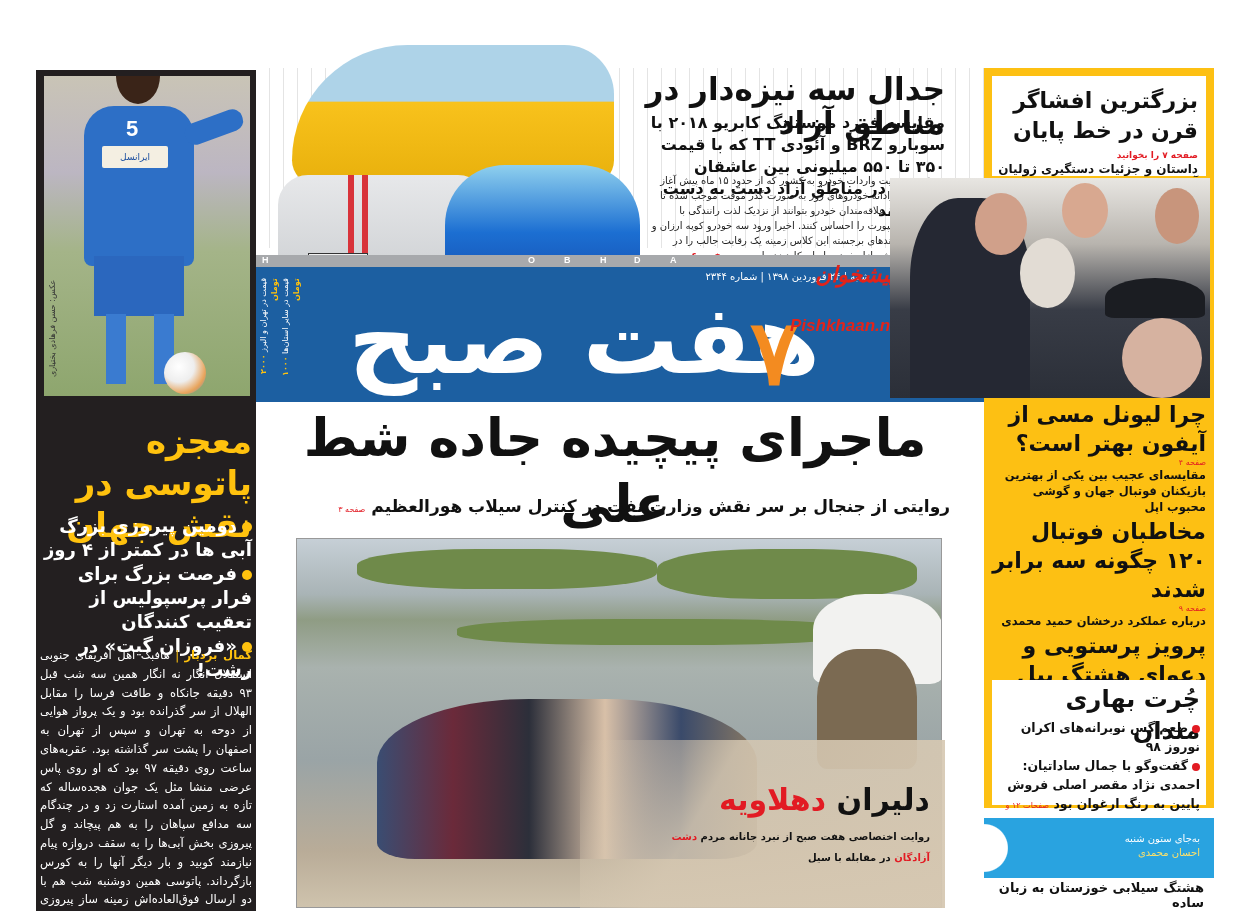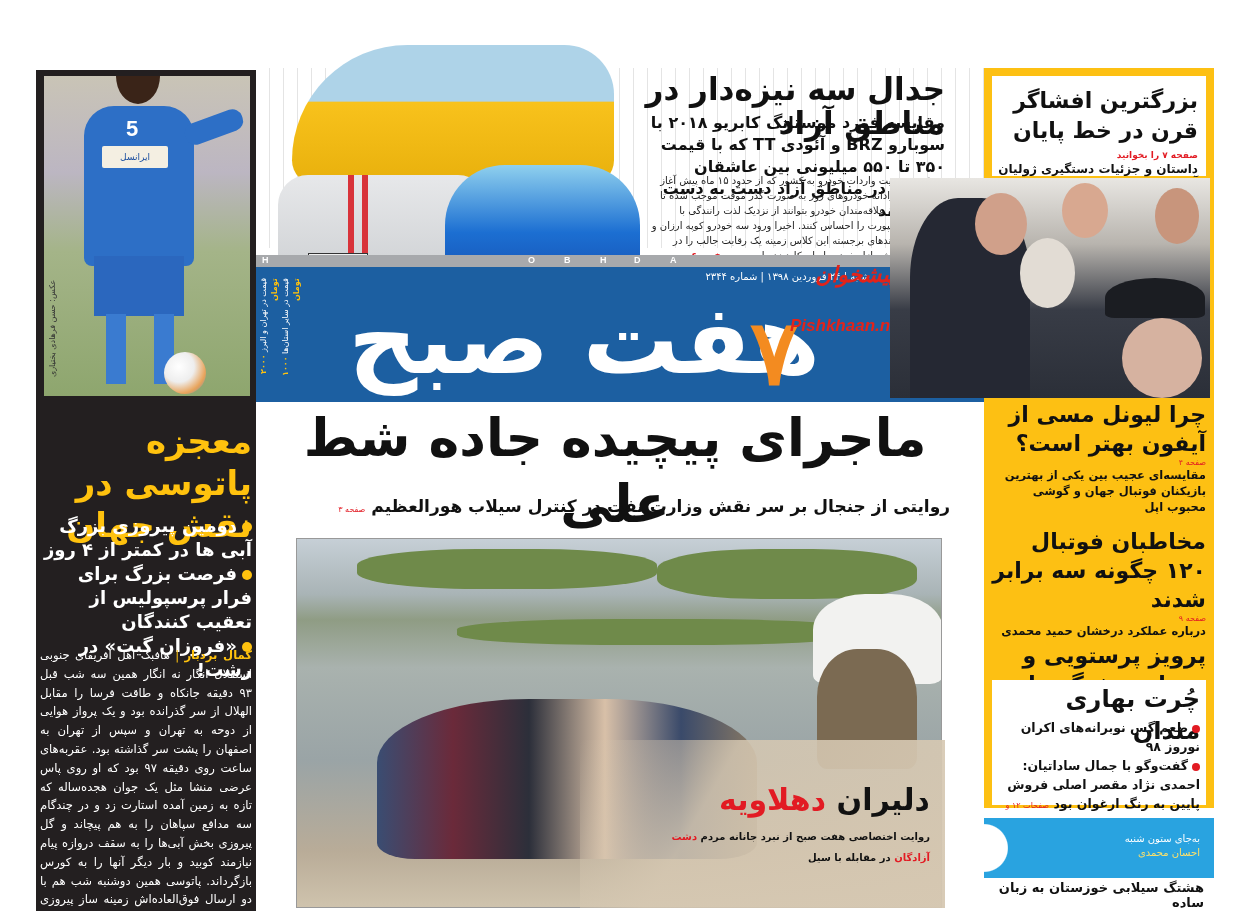--- a/index.html
+++ b/index.html
@@ -159,7 +159,7 @@
   <div class="fig" style="left:232px;top:140px;width:80px;height:80px;background:#d6b2a0"></div>
 </div>
 <div id="right-stories" class="abs rtl">
-  <div style="margin-bottom:12px">
+  <div style="margin-bottom:2px">
     <div class="rs-h">چرا لیونل مسی از آیفون بهتر است؟</div>
     <div class="pg">صفحه ۴</div>
     <div class="rs-s">مقایسه‌ای عجیب بین یکی از بهترین بازیکنان فوتبال جهان و گوشی محبوب اپل</div>

